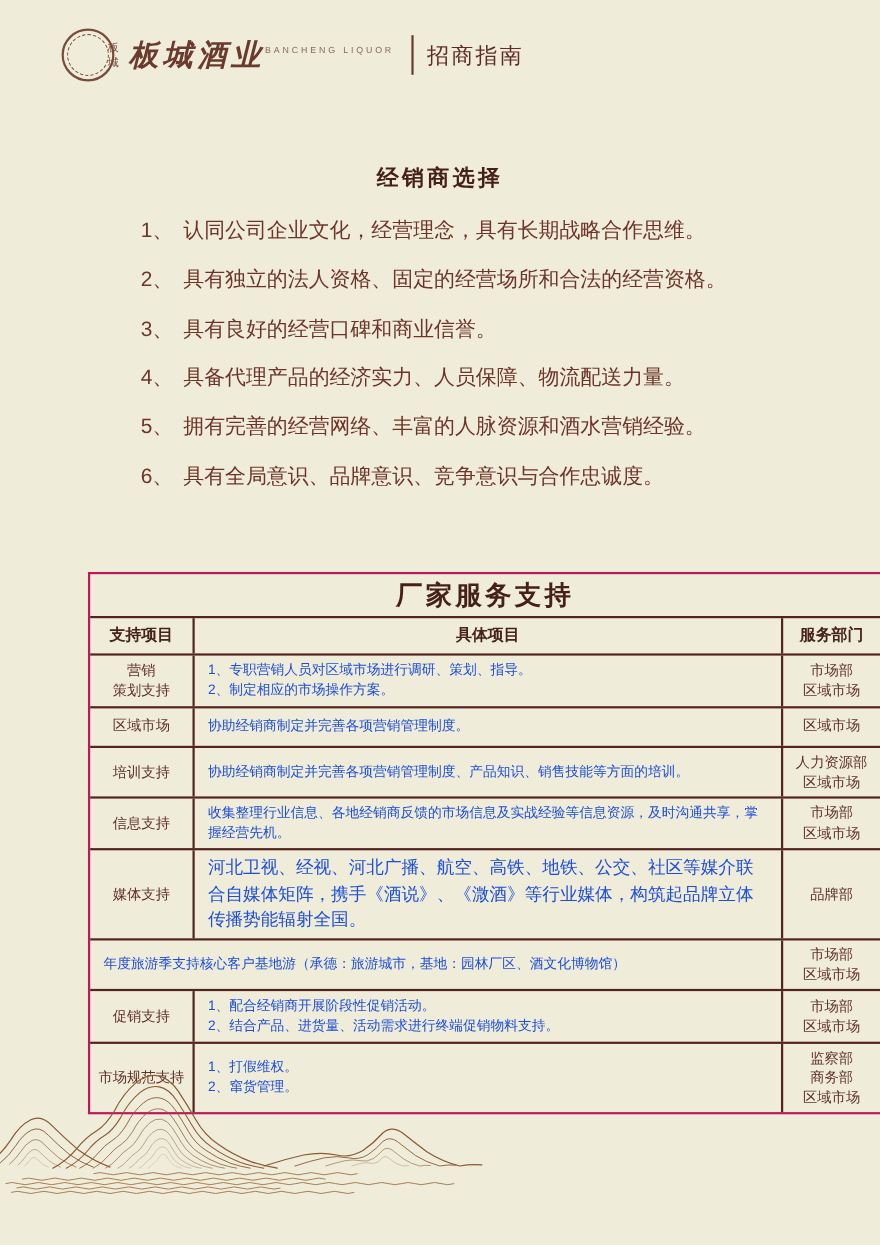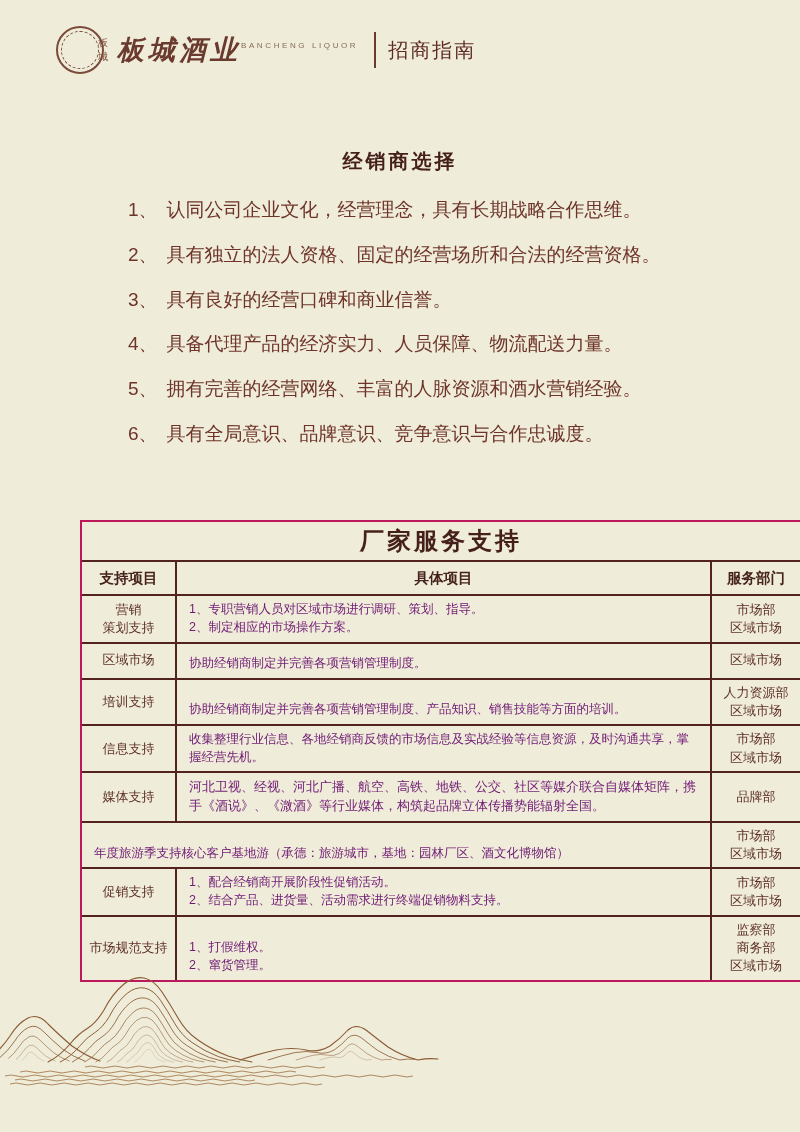--- a/index.html
+++ b/index.html
@@ -67,8 +67,8 @@
     text-align:center; font-size:13px; line-height:1.4; color:#5f3128; padding:4px 3px;
   }
   .c2 {
-    display:flex; flex-direction:column; justify-content:flex-end;
-    font-size:12.5px; line-height:1.42; color:#701a75; padding:5px 12px;
+    display:flex; flex-direction:column; justify-content:center;
+    font-size:12.5px; line-height:1.42; color:#1d4ed8; padding:5px 12px;
   }
   .c2.dense { font-size:13px; line-height:1.45; }
   .hrow { min-height:34px; }

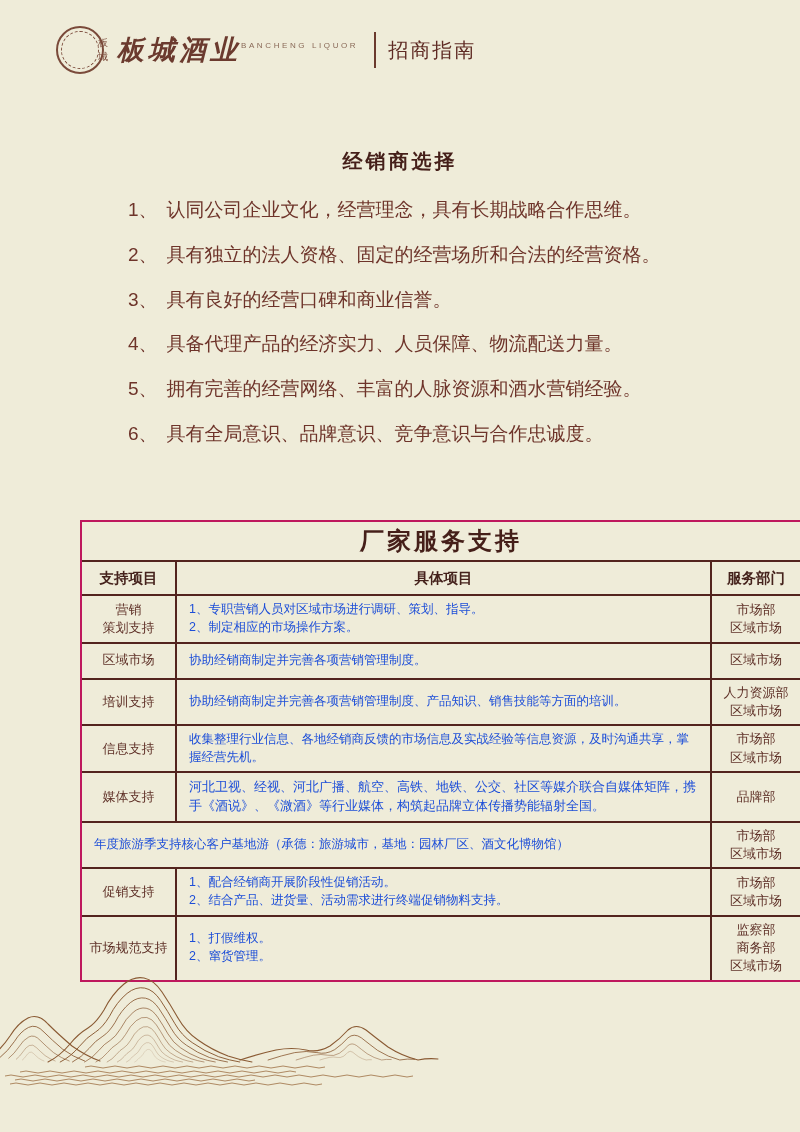--- a/index.html
+++ b/index.html
@@ -70,7 +70,7 @@
     display:flex; flex-direction:column; justify-content:center;
     font-size:12.5px; line-height:1.42; color:#1d4ed8; padding:5px 12px;
   }
-  .c2.dense { font-size:13px; line-height:1.45; }
+  .c2.dense { font-size:16px; line-height:1.45; }
   .hrow { min-height:34px; }
   .hrow .c1,.hrow .c2,.hrow .c3 {
     font-weight:bold; font-size:14.5px; color:#45221c;

